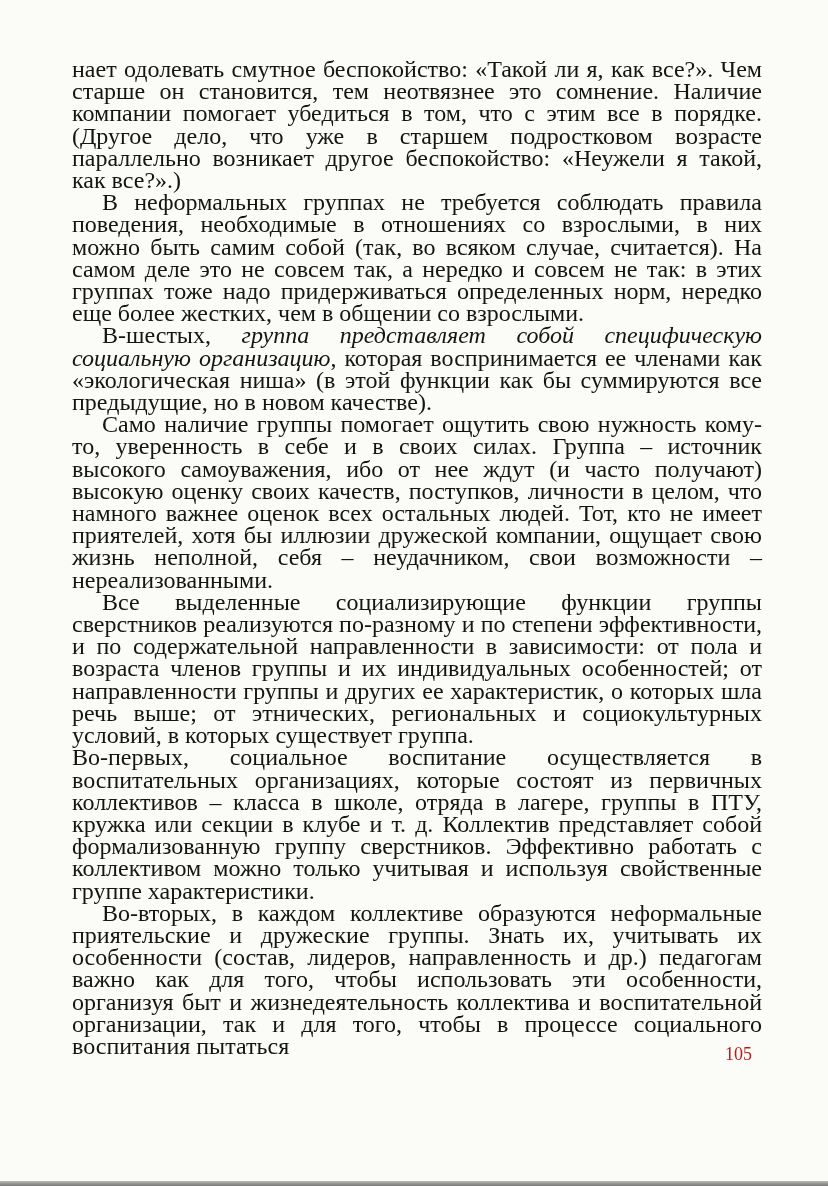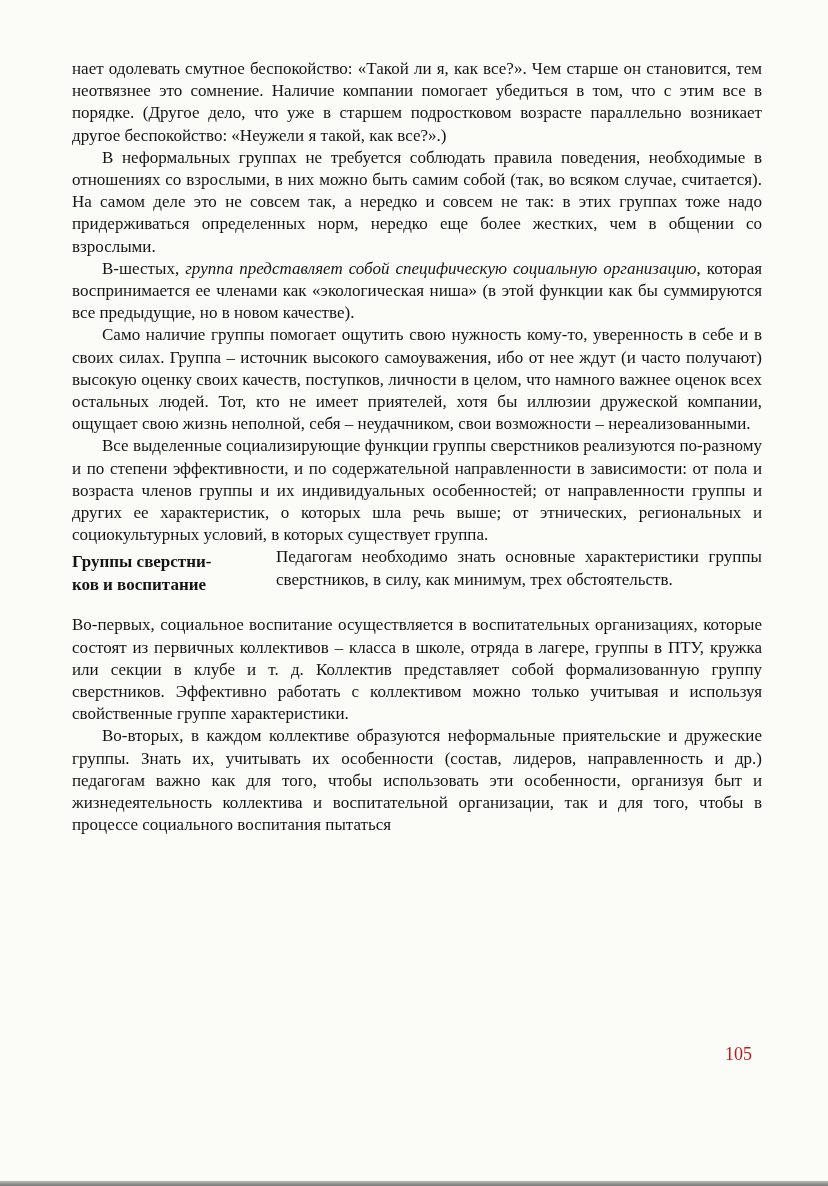--- a/index.html
+++ b/index.html
@@ -23,7 +23,7 @@
     box-sizing: border-box;
   }
   .text-block {
-    font-size: 17px;
+    font-size: 24px;
     line-height: 22.2px;
     text-align: justify;
     hyphens: auto;

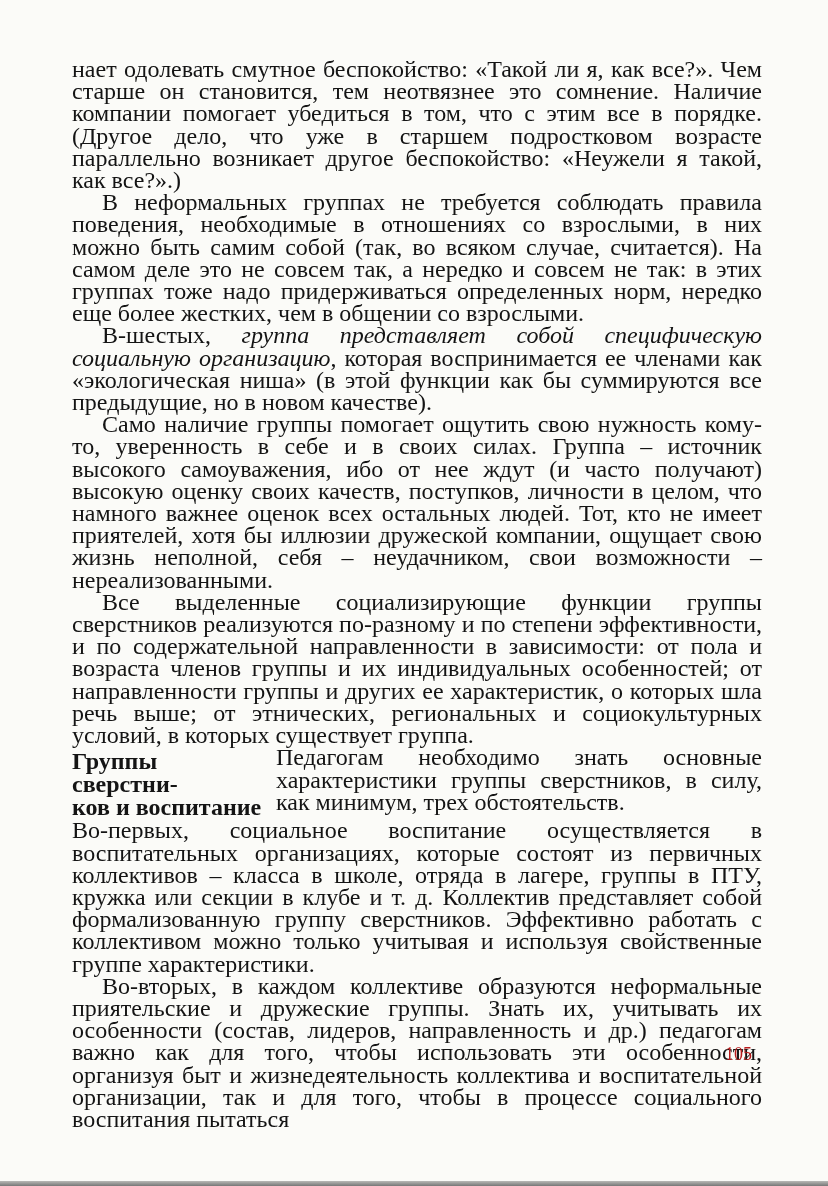--- a/index.html
+++ b/index.html
@@ -88,11 +88,6 @@
 
     <p>Все выделенные социализирующие функции группы сверстников реализуются по-разному и по степени эффективности, и по содержательной направленности в зависимости: от пола и возраста членов группы и их индивидуальных особенностей; от направленности группы и других ее характеристик, о которых шла речь выше; от этнических, региональных и социокультурных условий, в которых существует группа.</p>
 
-    <div class="sidehead-section">
-      <div class="sidehead">Группы сверстни-
-ков и воспитание</div>
-      <p class="noindent">Педагогам необходимо знать основные характеристики группы сверстников, в силу, как минимум, трех обстоятельств.</p>
-    </div>
 
     <p class="noindent clear">Во-первых, социальное воспитание осуществляется в воспитательных организациях, которые состоят из первичных коллективов – класса в школе, отряда в лагере, группы в ПТУ, кружка или секции в клубе и т. д. Коллектив представляет собой формализованную группу сверстников. Эффективно работать с коллективом можно только учитывая и используя свойственные группе характеристики.</p>
 

